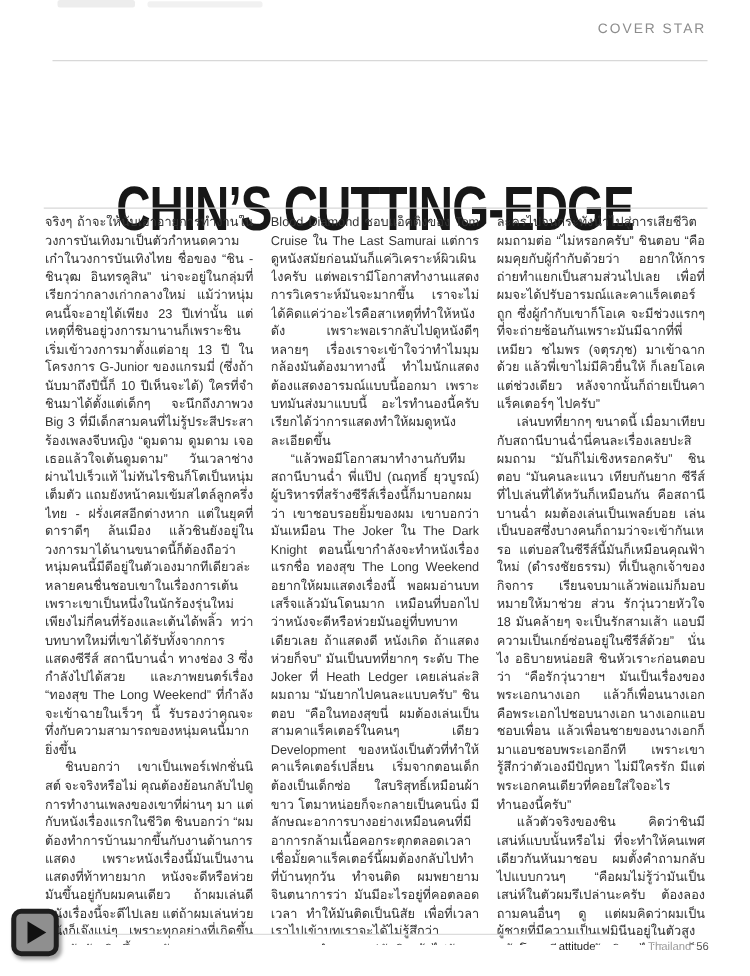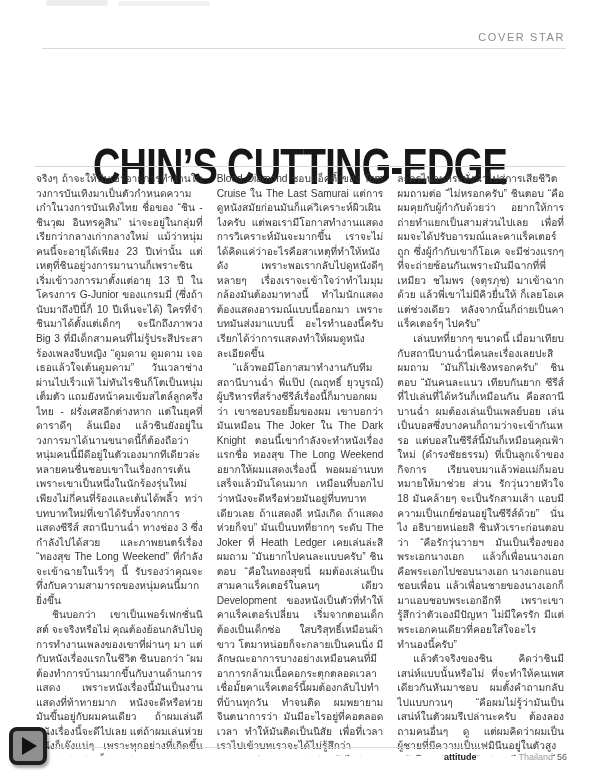--- a/index.html
+++ b/index.html
@@ -16,7 +16,7 @@
   .artifact.a2{left:118px;top:1px;width:92px;height:5px;opacity:.8;}
 
   .cover-star{
-    position:absolute;top:31px;right:35px;
+    position:absolute;top:17px;right:35px;
     font-size:11px;letter-spacing:1.6px;color:#8c8c8c;
   }
   .rule{position:absolute;height:1px;background:#d8d8d8;}

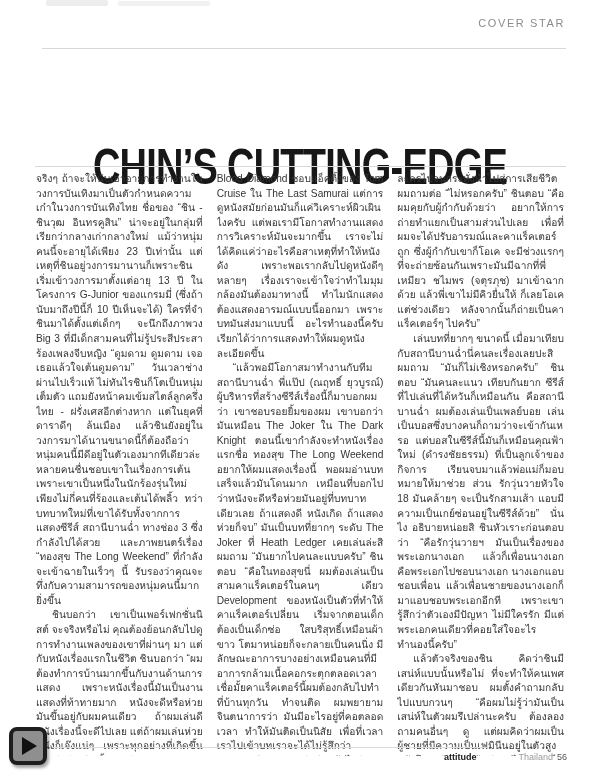--- a/index.html
+++ b/index.html
@@ -66,7 +66,7 @@
     position:absolute;top:752px;right:33px;
     font-size:9px;color:#555555;white-space:nowrap;
   }
-  .footer .brand-bold{font-weight:bold;color:#1a1a1a;margin-left:16px;}
+  .footer .brand-bold{font-weight:normal;color:#1a1a1a;margin-left:16px;}
   .footer .brand-light{color:#9a9a9a;padding-left:42px;}
   .footer .page-num{color:#555555;margin-left:4px;}
 </style>

